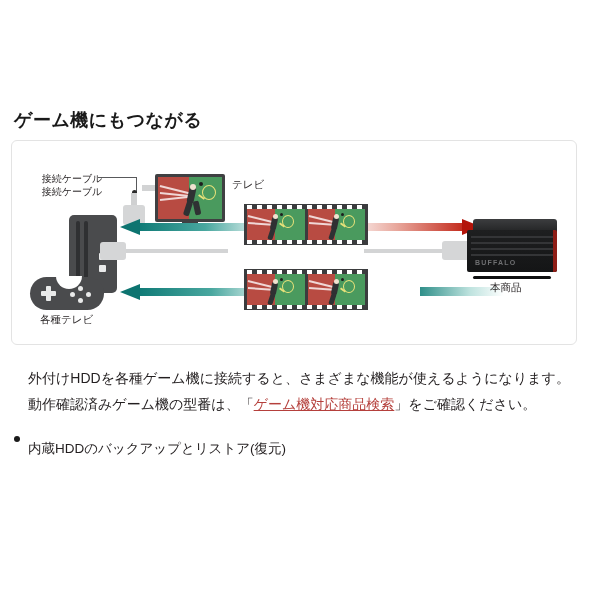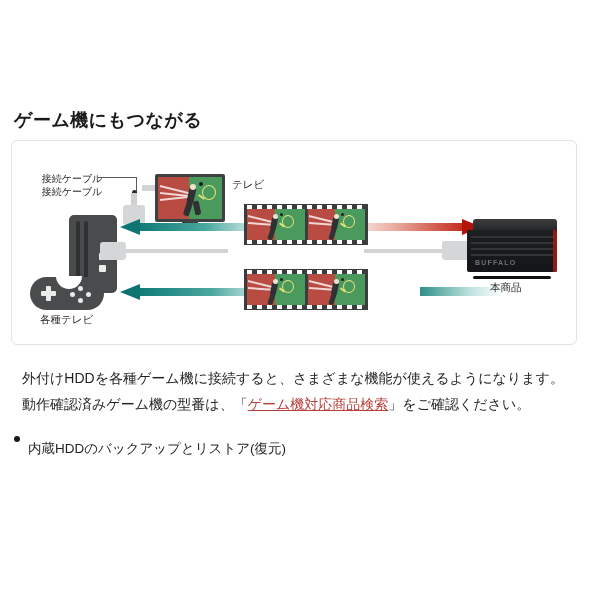--- a/index.html
+++ b/index.html
@@ -188,7 +188,7 @@
   .hdd-label{left:478px;top:140px;font-size:10.5px;color:#231f20;white-space:nowrap;}
 
   
-  .body-copy{position:absolute;left:22px;top:365px;width:572px;}
+  .body-copy{position:absolute;left:28px;top:365px;width:572px;}
   .para{font-size:14px;line-height:26px;color:#231f20;white-space:nowrap;}
   .link{color:#b5403c;text-decoration:underline;text-align:right;}
   .bullets{position:absolute;left:14px;top:436px;}

